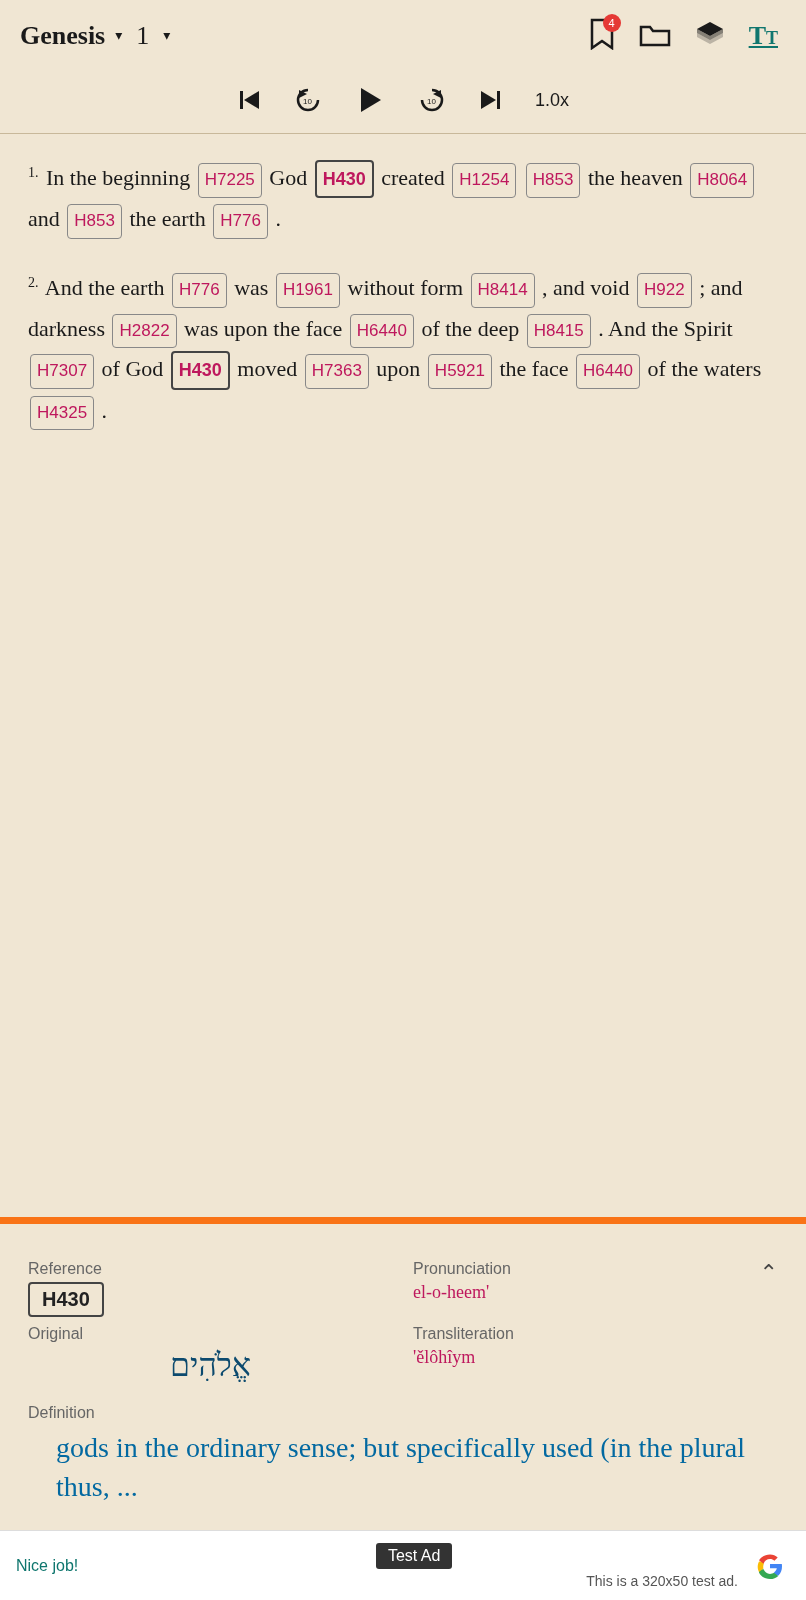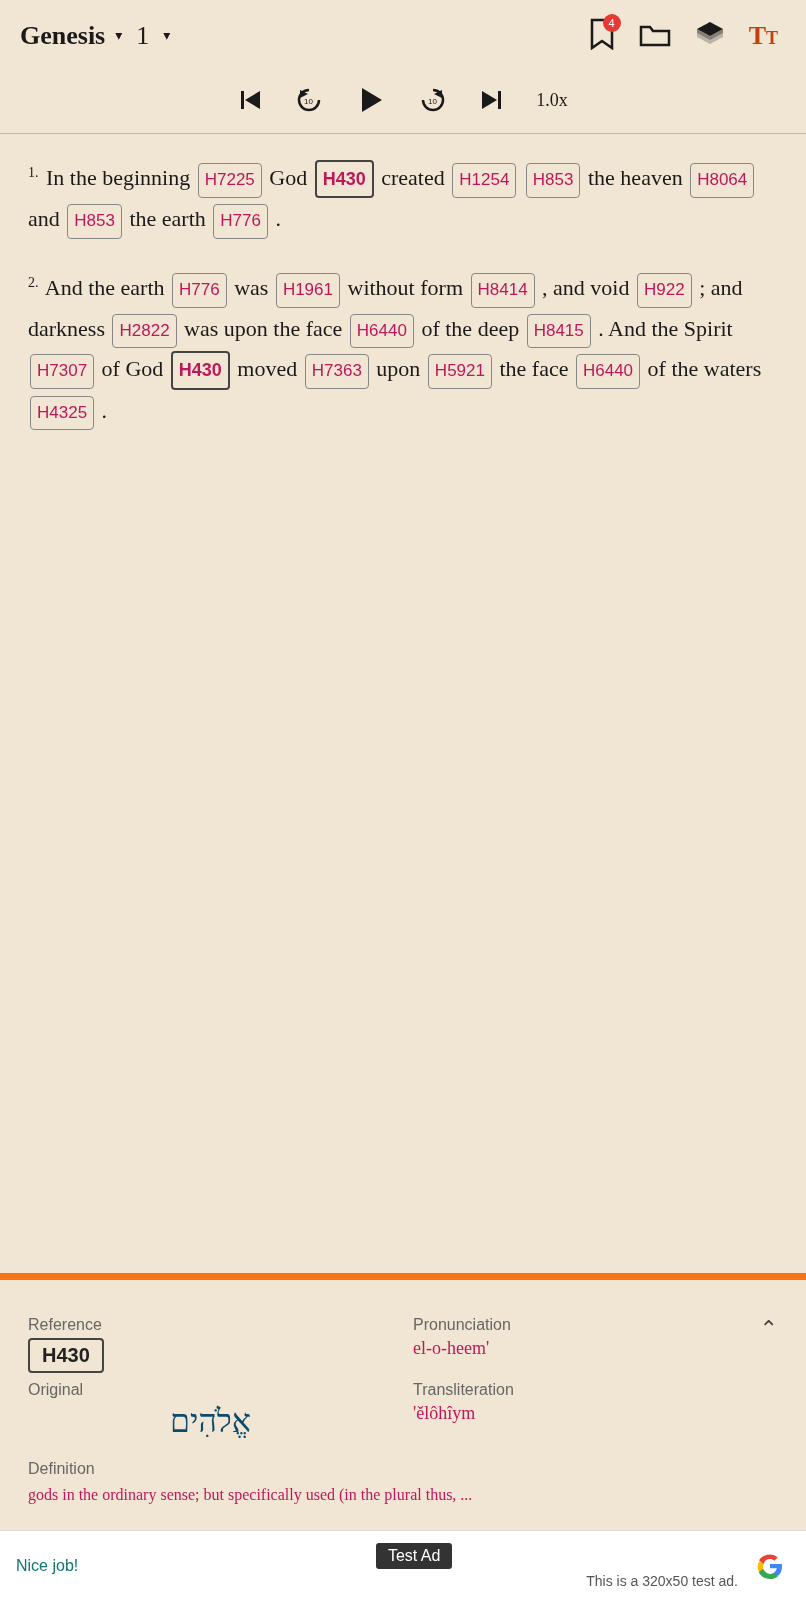--- a/index.html
+++ b/index.html
@@ -277,7 +277,7 @@
   </button>
 
   <button class="icon-btn">
-    <span style="font-size:26px;font-weight:bold;font-family:serif;color:#c2410c;">T<span style="font-size:18px;">T</span></span>
+    <span style="font-size:26px;font-weight:bold;font-family:serif;color:#0f766e;text-decoration:underline;">T<span style="font-size:18px;">T</span></span>
   </button>
 </div>
 

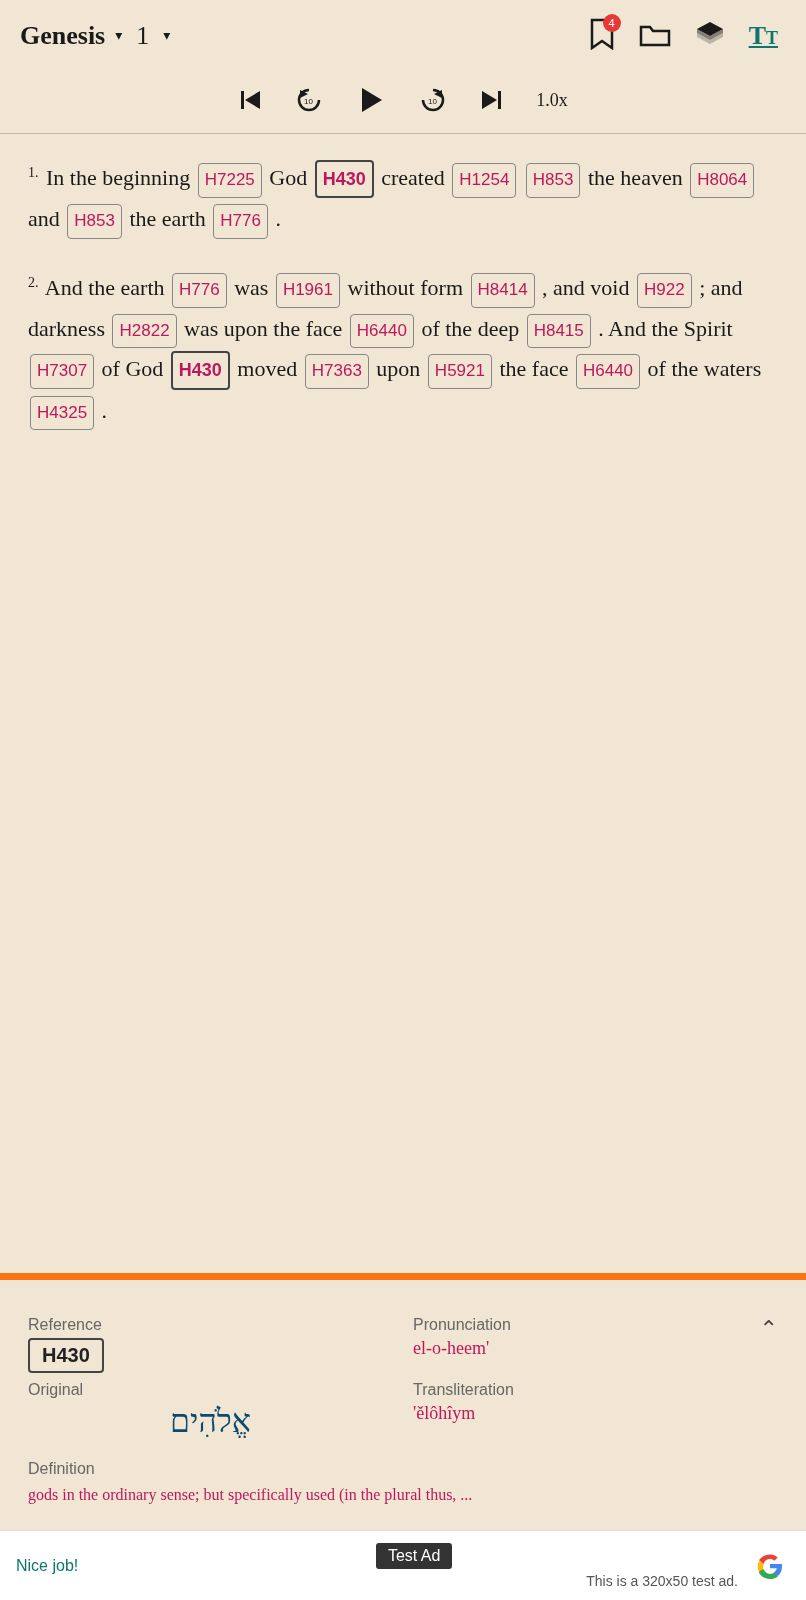--- a/index.html
+++ b/index.html
@@ -91,7 +91,7 @@
       font-size: 18px;
       font-weight: 500;
       color: #1a1a1a;
-      font-family: Liberation Serif, serif;
+      font-family: Liberation Sans, sans-serif;
     }
 
     

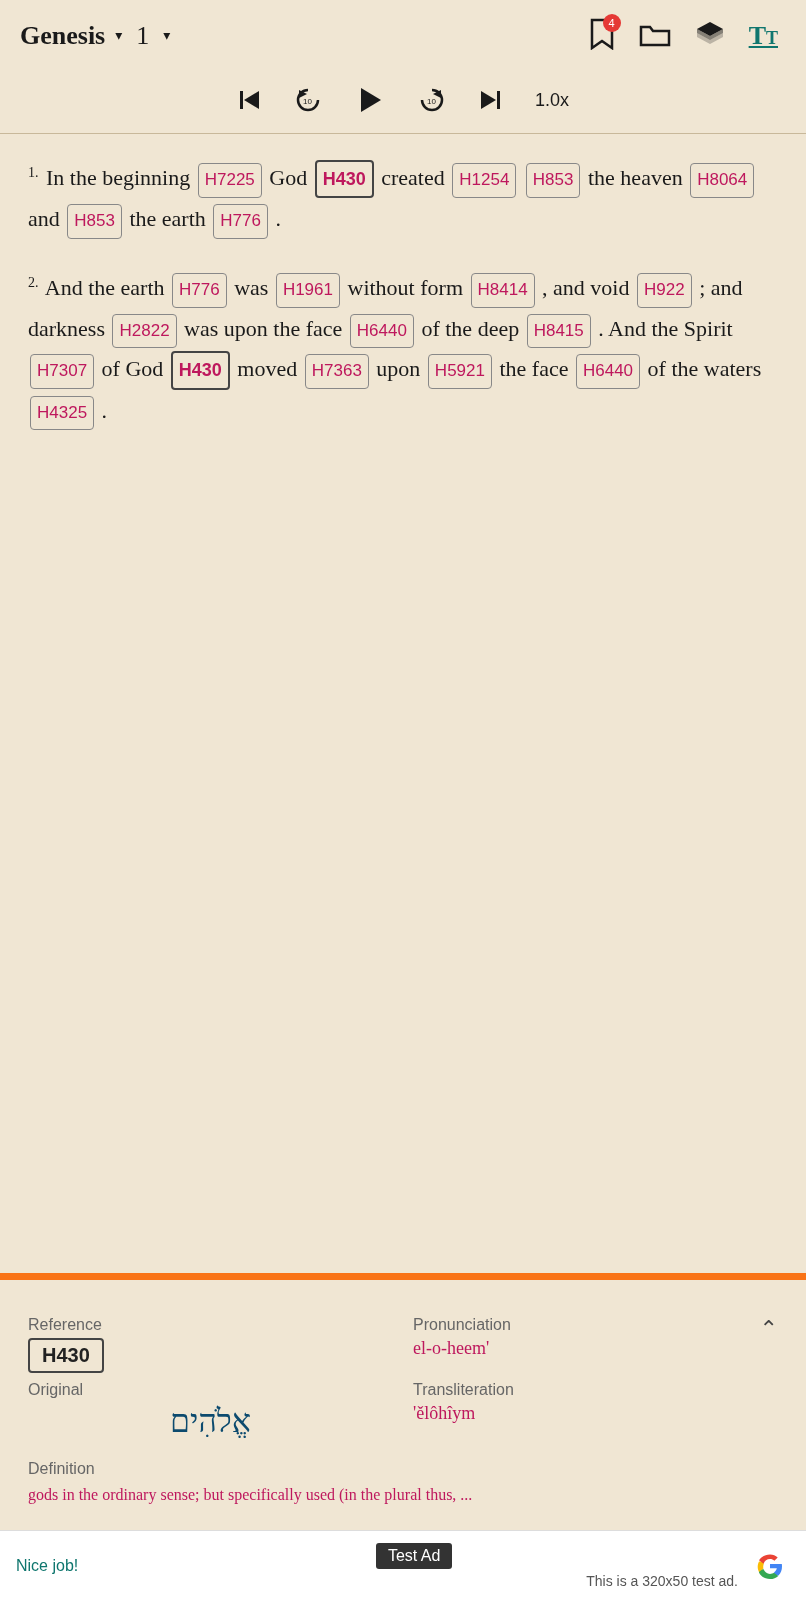--- a/index.html
+++ b/index.html
@@ -199,9 +199,10 @@
     }
 
     .def-text {
-      font-size: 16px;
-      color: #be185d;
+      font-size: 28px;
+      color: #0369a1;
       line-height: 1.4;
+      margin-left: 28px;
     }
 
     

